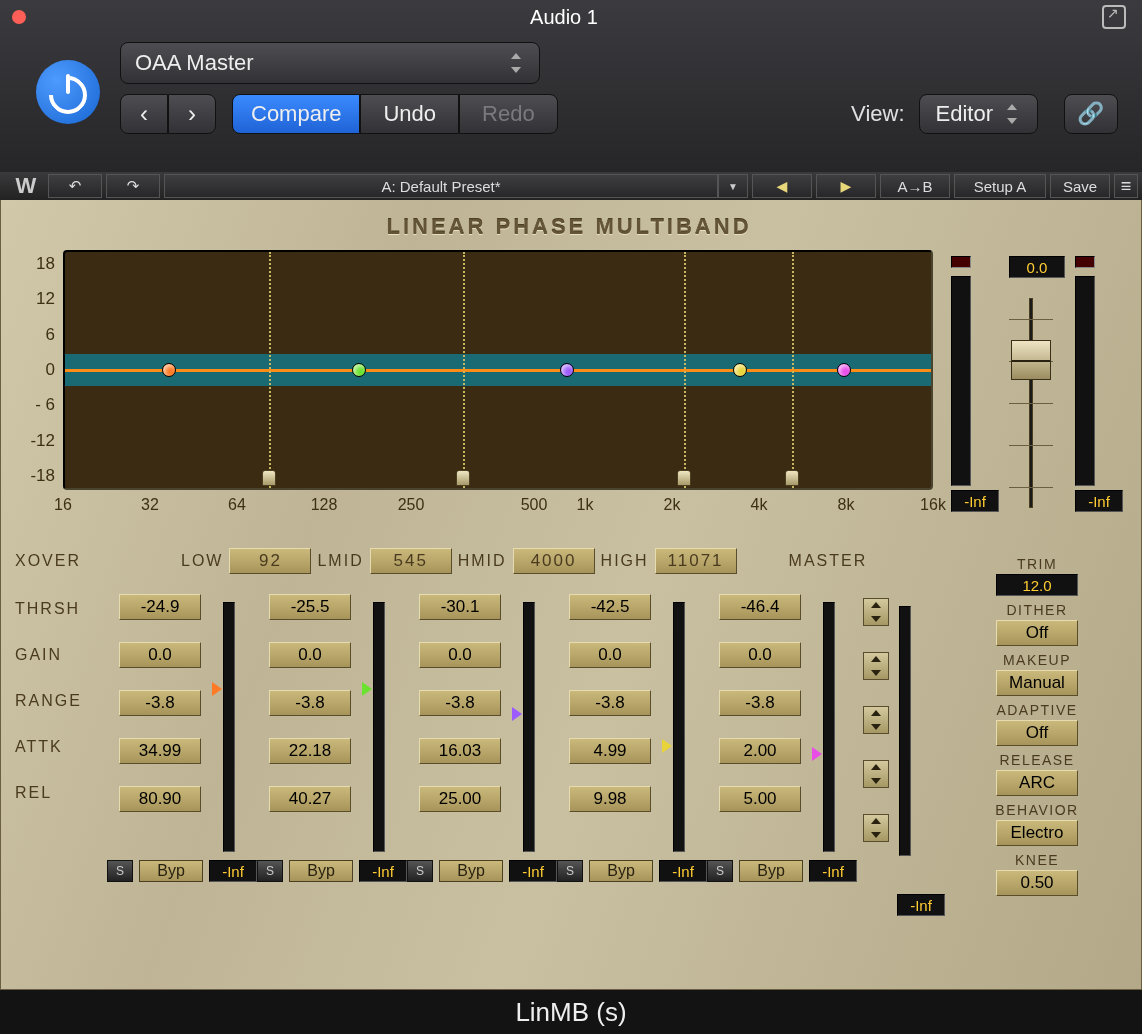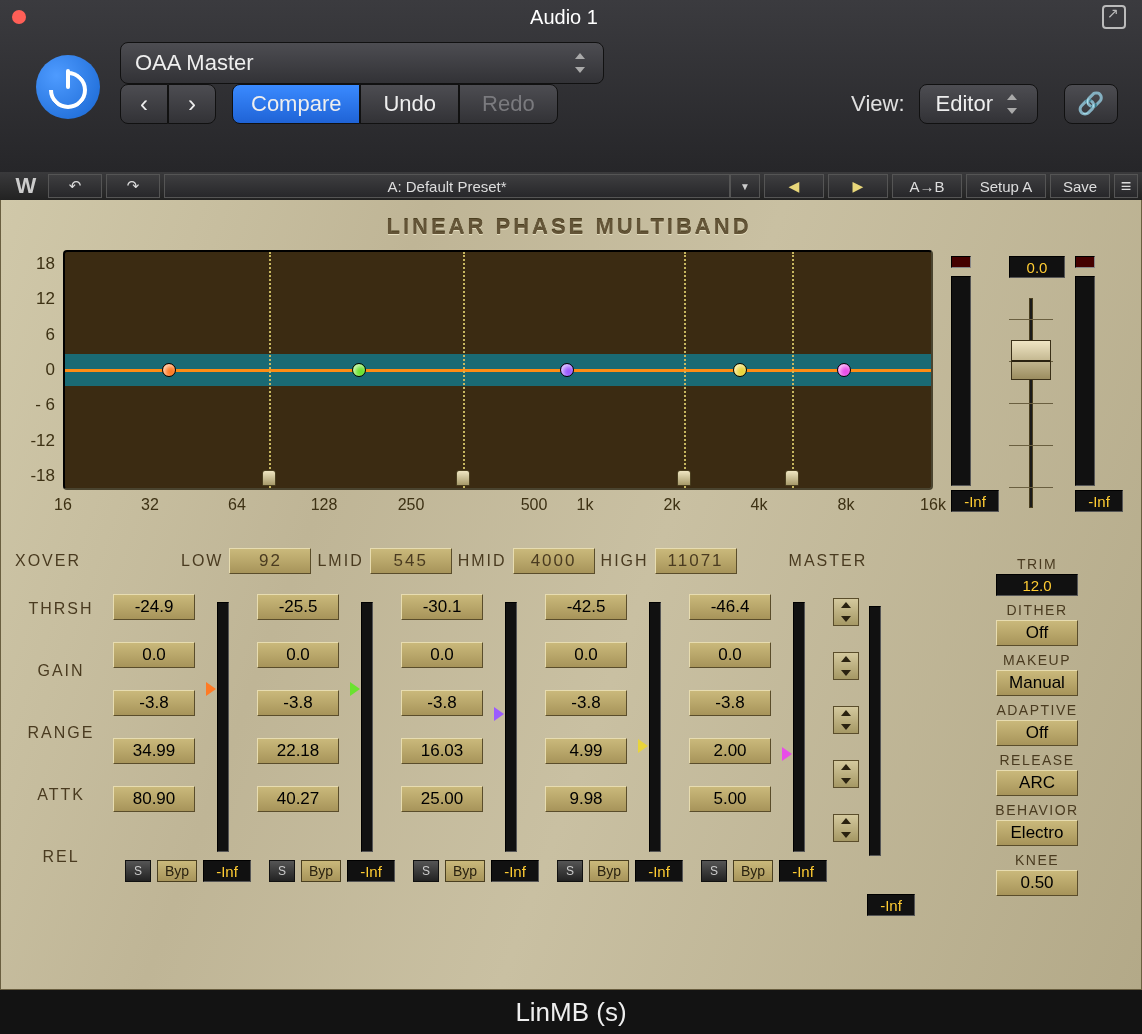--- a/index.html
+++ b/index.html
@@ -26,7 +26,7 @@
 .power:before{content:"";position:absolute;left:50%;top:14px;width:4px;height:20px;background:#fff;transform:translateX(-50%);border-radius:2px}
 .power:after{content:"";position:absolute;left:50%;top:16px;width:30px;height:30px;border:4px solid #fff;border-top-color:transparent;border-radius:50%;transform:translateX(-50%) rotate(-45deg)}
 .host-col{flex:1}
-.preset{background:linear-gradient(#4d4d52,#323236);border:1px solid #111;border-radius:8px;height:42px;display:flex;align-items:center;padding:0 14px;font-size:22px;justify-content:space-between;margin-bottom:0;width:484px}
+.preset{background:linear-gradient(#4d4d52,#323236);border:1px solid #111;border-radius:8px;height:42px;display:flex;align-items:center;padding:0 14px;font-size:22px;justify-content:space-between;margin-bottom:10px;width:420px}
 .chev-up-down{position:relative;width:18px;height:22px}
 .chev-up-down:before,.chev-up-down:after{content:"";position:absolute;left:4px;border-left:5px solid transparent;border-right:5px solid transparent}
 .chev-up-down:before{top:1px;border-bottom:6px solid #aaa}

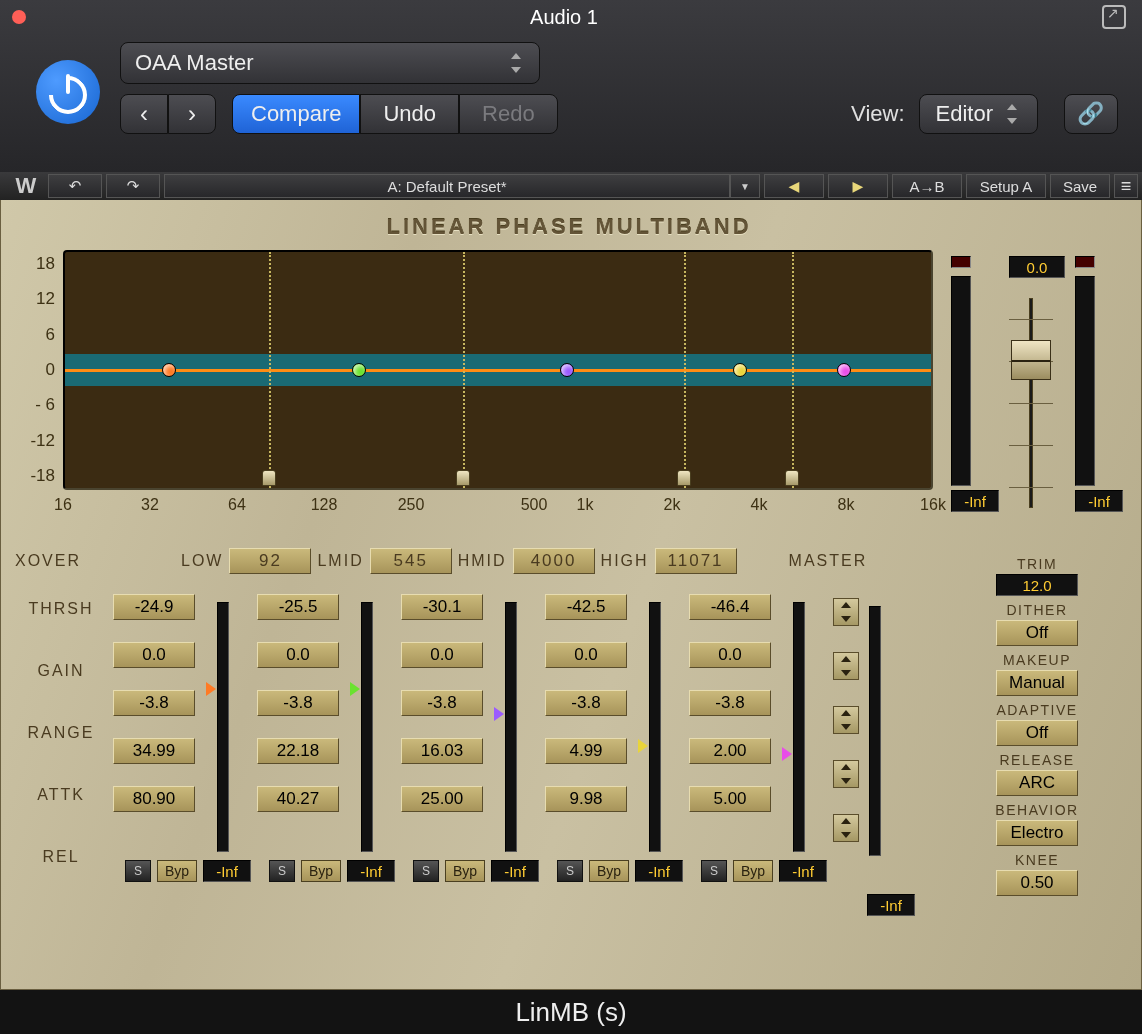--- a/index.html
+++ b/index.html
@@ -170,7 +170,7 @@
   <div class="pbtn nav2 arrow-l"></div>
   <div class="pbtn nav2 arrow-r"></div>
   <div class="pbtn" style="width:70px">A→B</div>
-  <div class="pbtn" style="width:80px">Setup A</div>
+  <div class="pbtn" style="width:92px">Setup A</div>
   <div class="pbtn" style="width:60px">Save</div>
   <div class="pbtn menu">≡</div>
 </div>

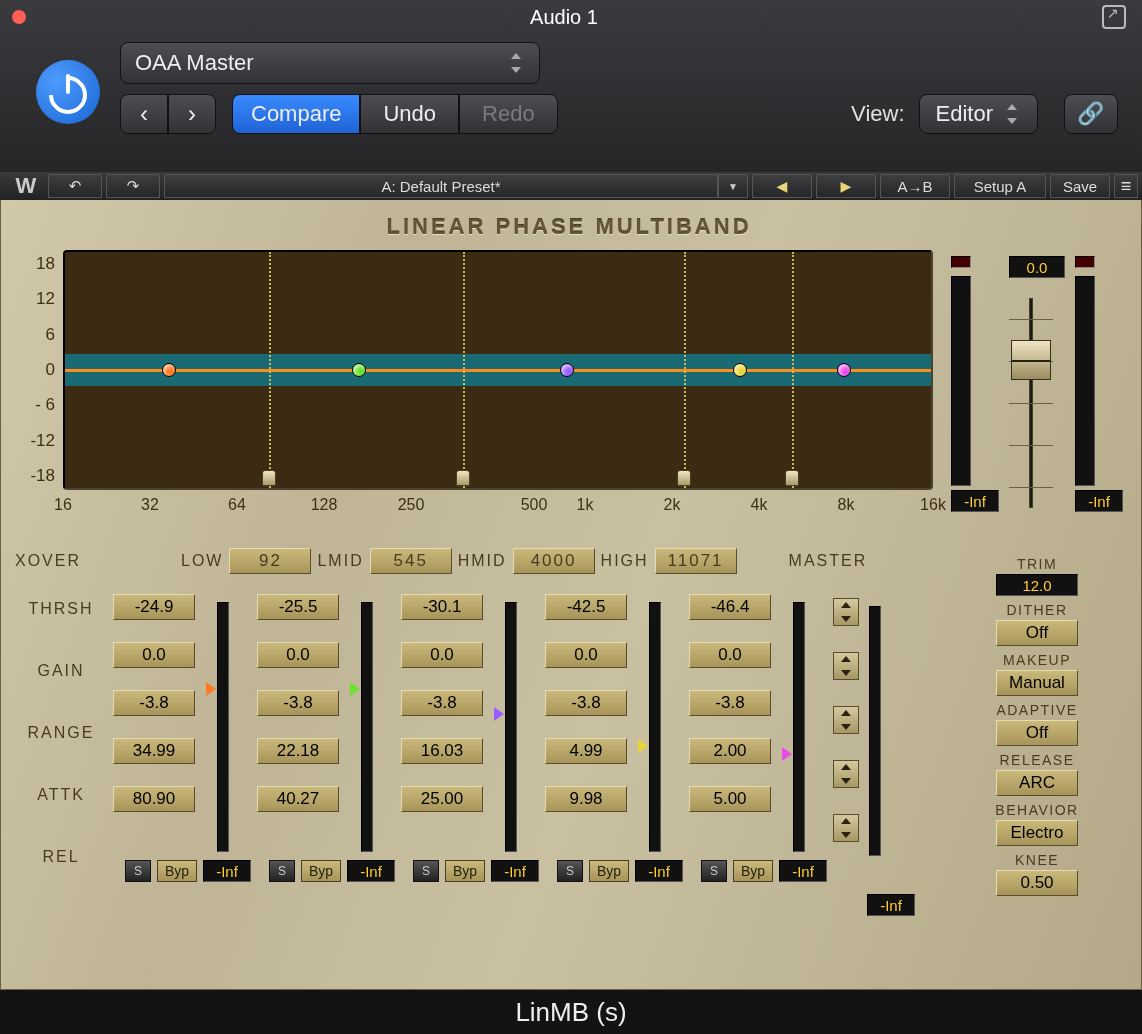--- a/index.html
+++ b/index.html
@@ -81,7 +81,7 @@
 
 
 .matrix{display:flex;align-items:flex-start}
-.row-labels{display:flex;flex-direction:column;gap:44px;width:92px;text-align:center;padding-top:6px}
+.row-labels{display:flex;flex-direction:column;gap:28px;width:92px;text-align:left;padding-top:6px}
 .band{display:flex;align-items:flex-start;margin-right:8px}
 .band-values{display:flex;flex-direction:column;gap:22px}
 .band-meter{width:12px;height:250px;background:#111;border:1px inset #555;margin:8px 14px 0 16px;position:relative}

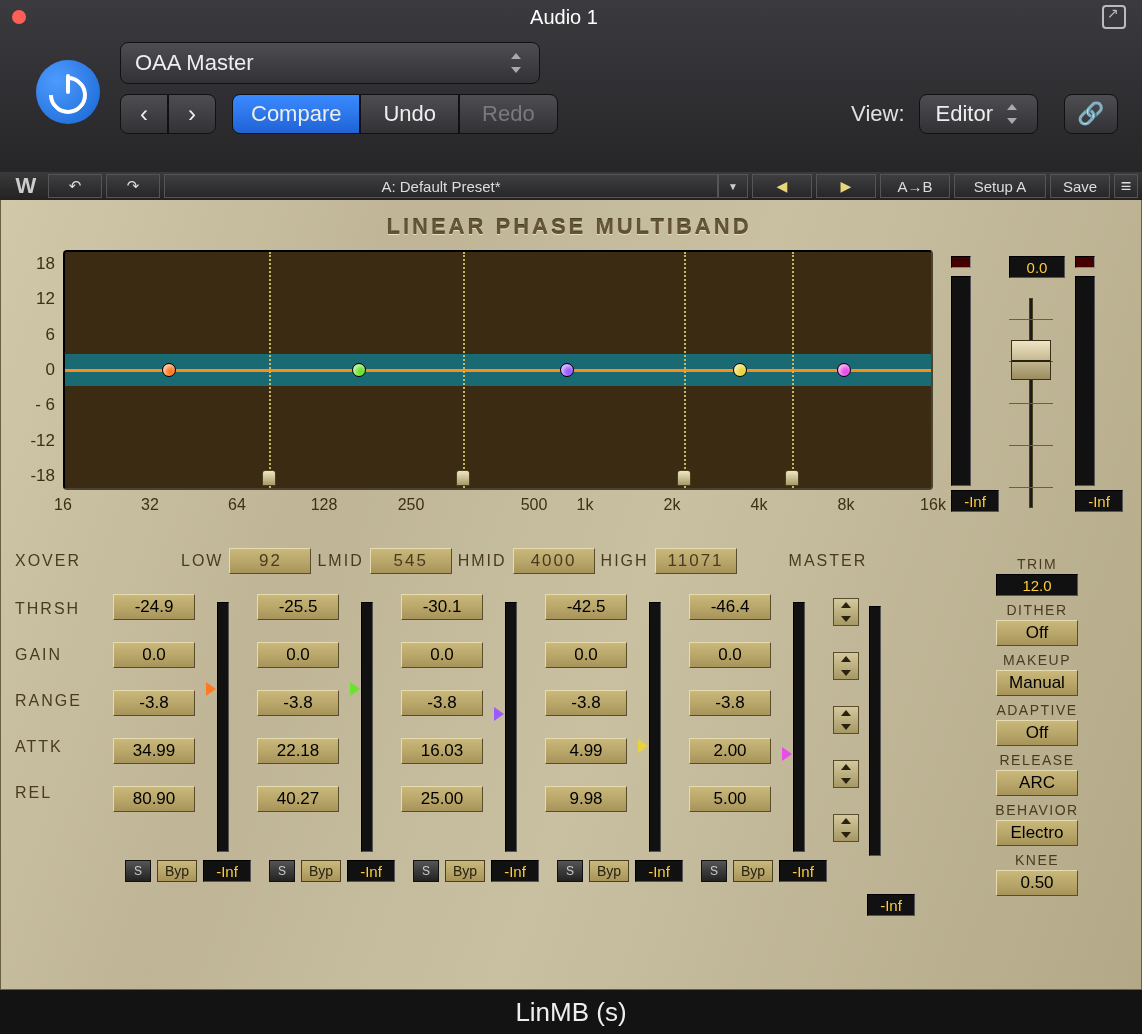--- a/index.html
+++ b/index.html
@@ -88,7 +88,7 @@
 .pointer{position:absolute;left:-12px;width:0;height:0;border-top:7px solid transparent;border-bottom:7px solid transparent}
 .band-bottom{display:flex;align-items:center;gap:6px;margin-top:8px}
 .sbtn{width:26px;height:22px;background:linear-gradient(#555,#222);border:1px solid #111;color:#ccc;font-size:12px;display:flex;align-items:center;justify-content:center}
-.bbtn{width:40px;height:22px;background:linear-gradient(#cab97b,#a7945a);border:1px solid #4a3f20;color:#2a2210;font-size:14px;display:flex;align-items:center;justify-content:center}
+.bbtn{width:64px;height:22px;background:linear-gradient(#cab97b,#a7945a);border:1px solid #4a3f20;color:#2a2210;font-size:16px;display:flex;align-items:center;justify-content:center}
 .inf{width:48px;margin-left:auto}
 .band-wrap{display:flex;flex-direction:column;align-items:flex-end}
 

